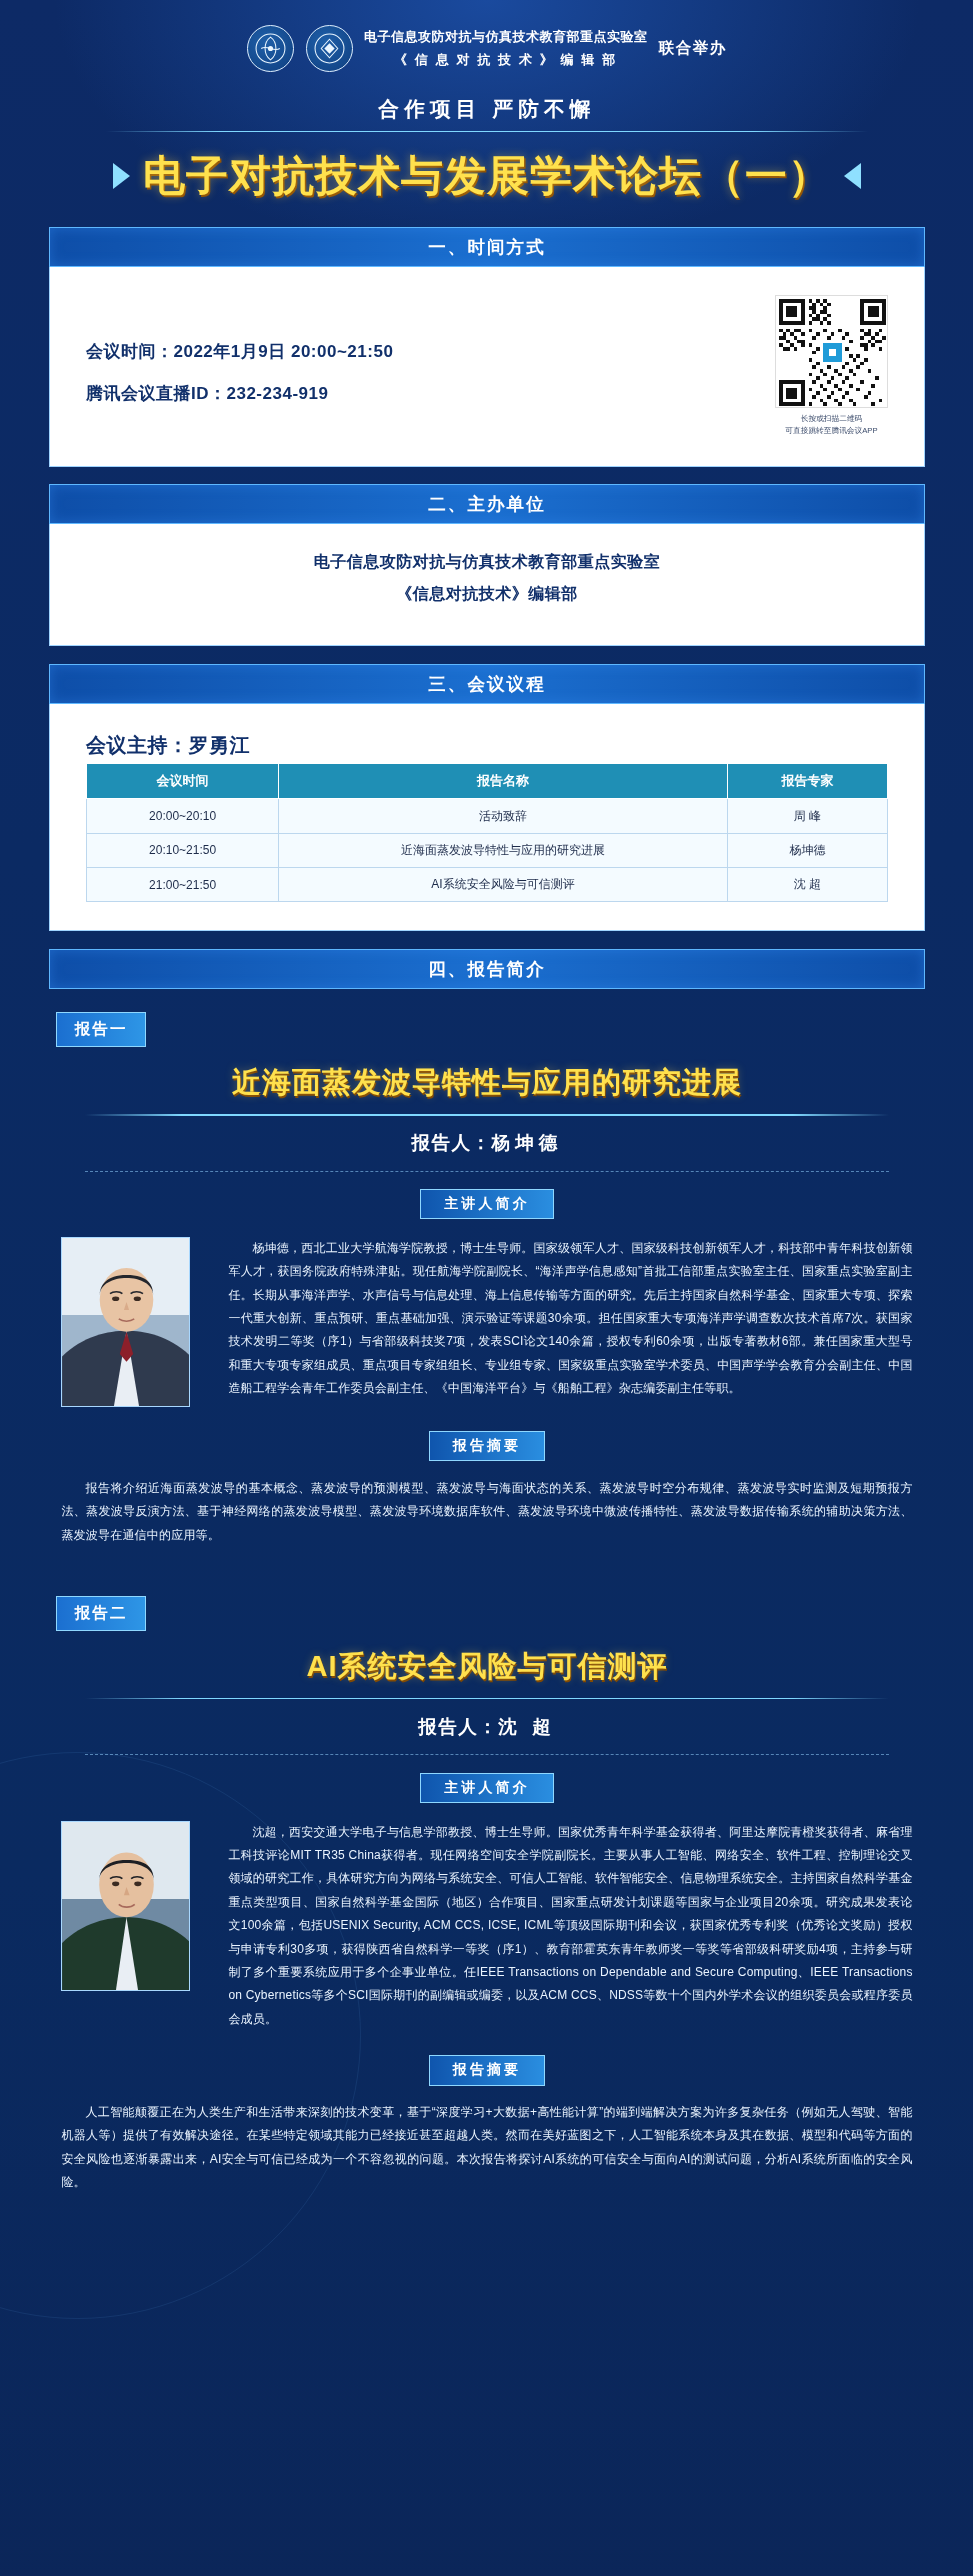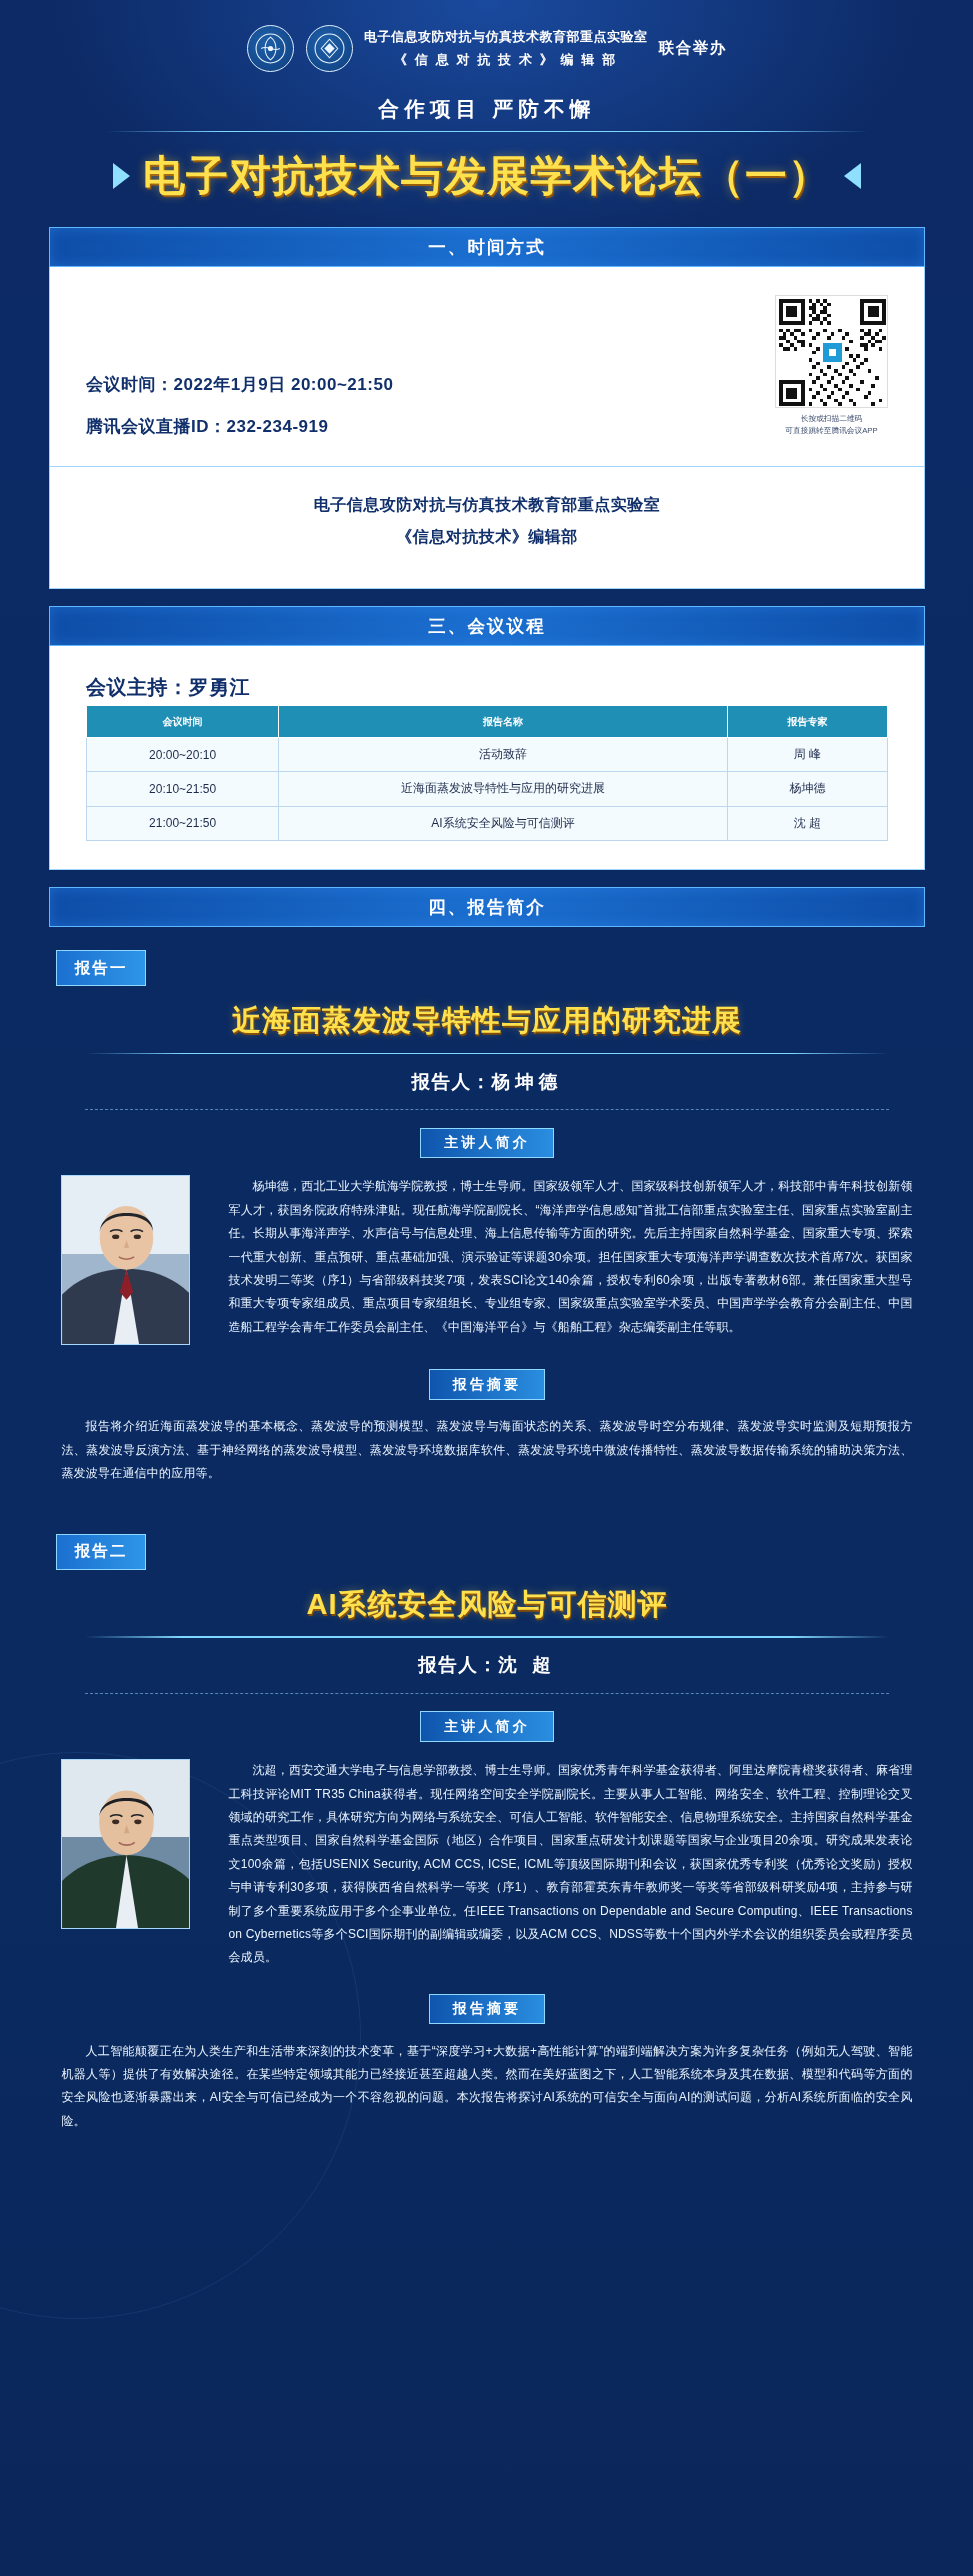--- a/index.html
+++ b/index.html
@@ -106,7 +106,7 @@
   }
   .panel-pad { padding: 28px 36px; }
 
-  .time-row { display: flex; align-items: flex-end; justify-content: space-between; }
+  .time-row { display: flex; align-items: center; justify-content: space-between; }
   .time-left { padding-top: 12.4px; }
   .time-item { font-size: 17px; color: #11306b; font-weight: bold; margin-bottom: 18.5px; letter-spacing: 0.5px; }
   .time-item:last-child { margin-bottom: 0; }

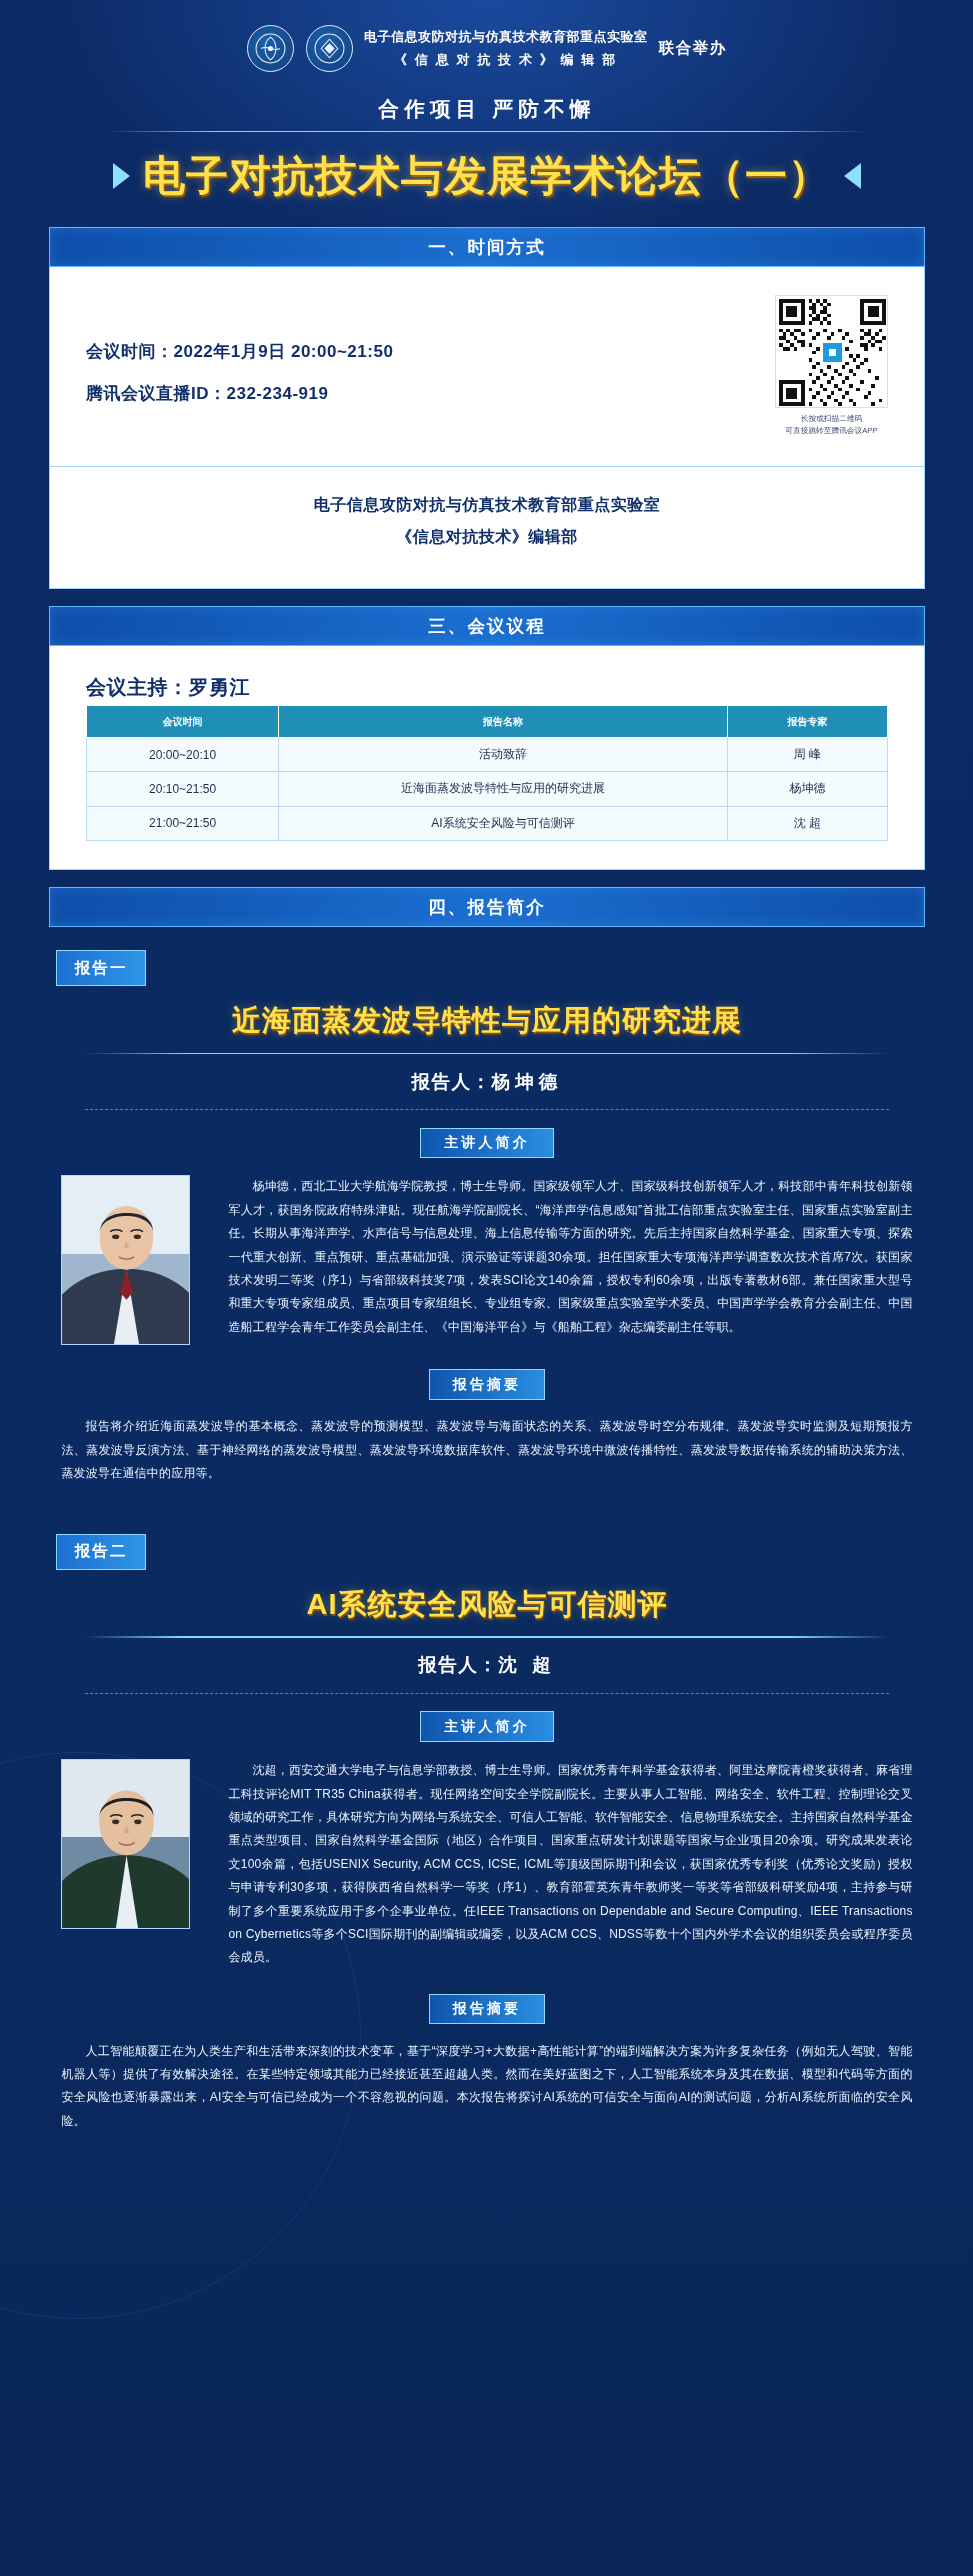--- a/index.html
+++ b/index.html
@@ -402,6 +402,7 @@
       </div>
     </div>
 
+    <div class="section-bar" style="margin-top:17.5px;">二、主办单位</div>
     <div class="panel">
       <div class="panel-pad center-lines">
         <div class="l">电子信息攻防对抗与仿真技术教育部重点实验室</div>

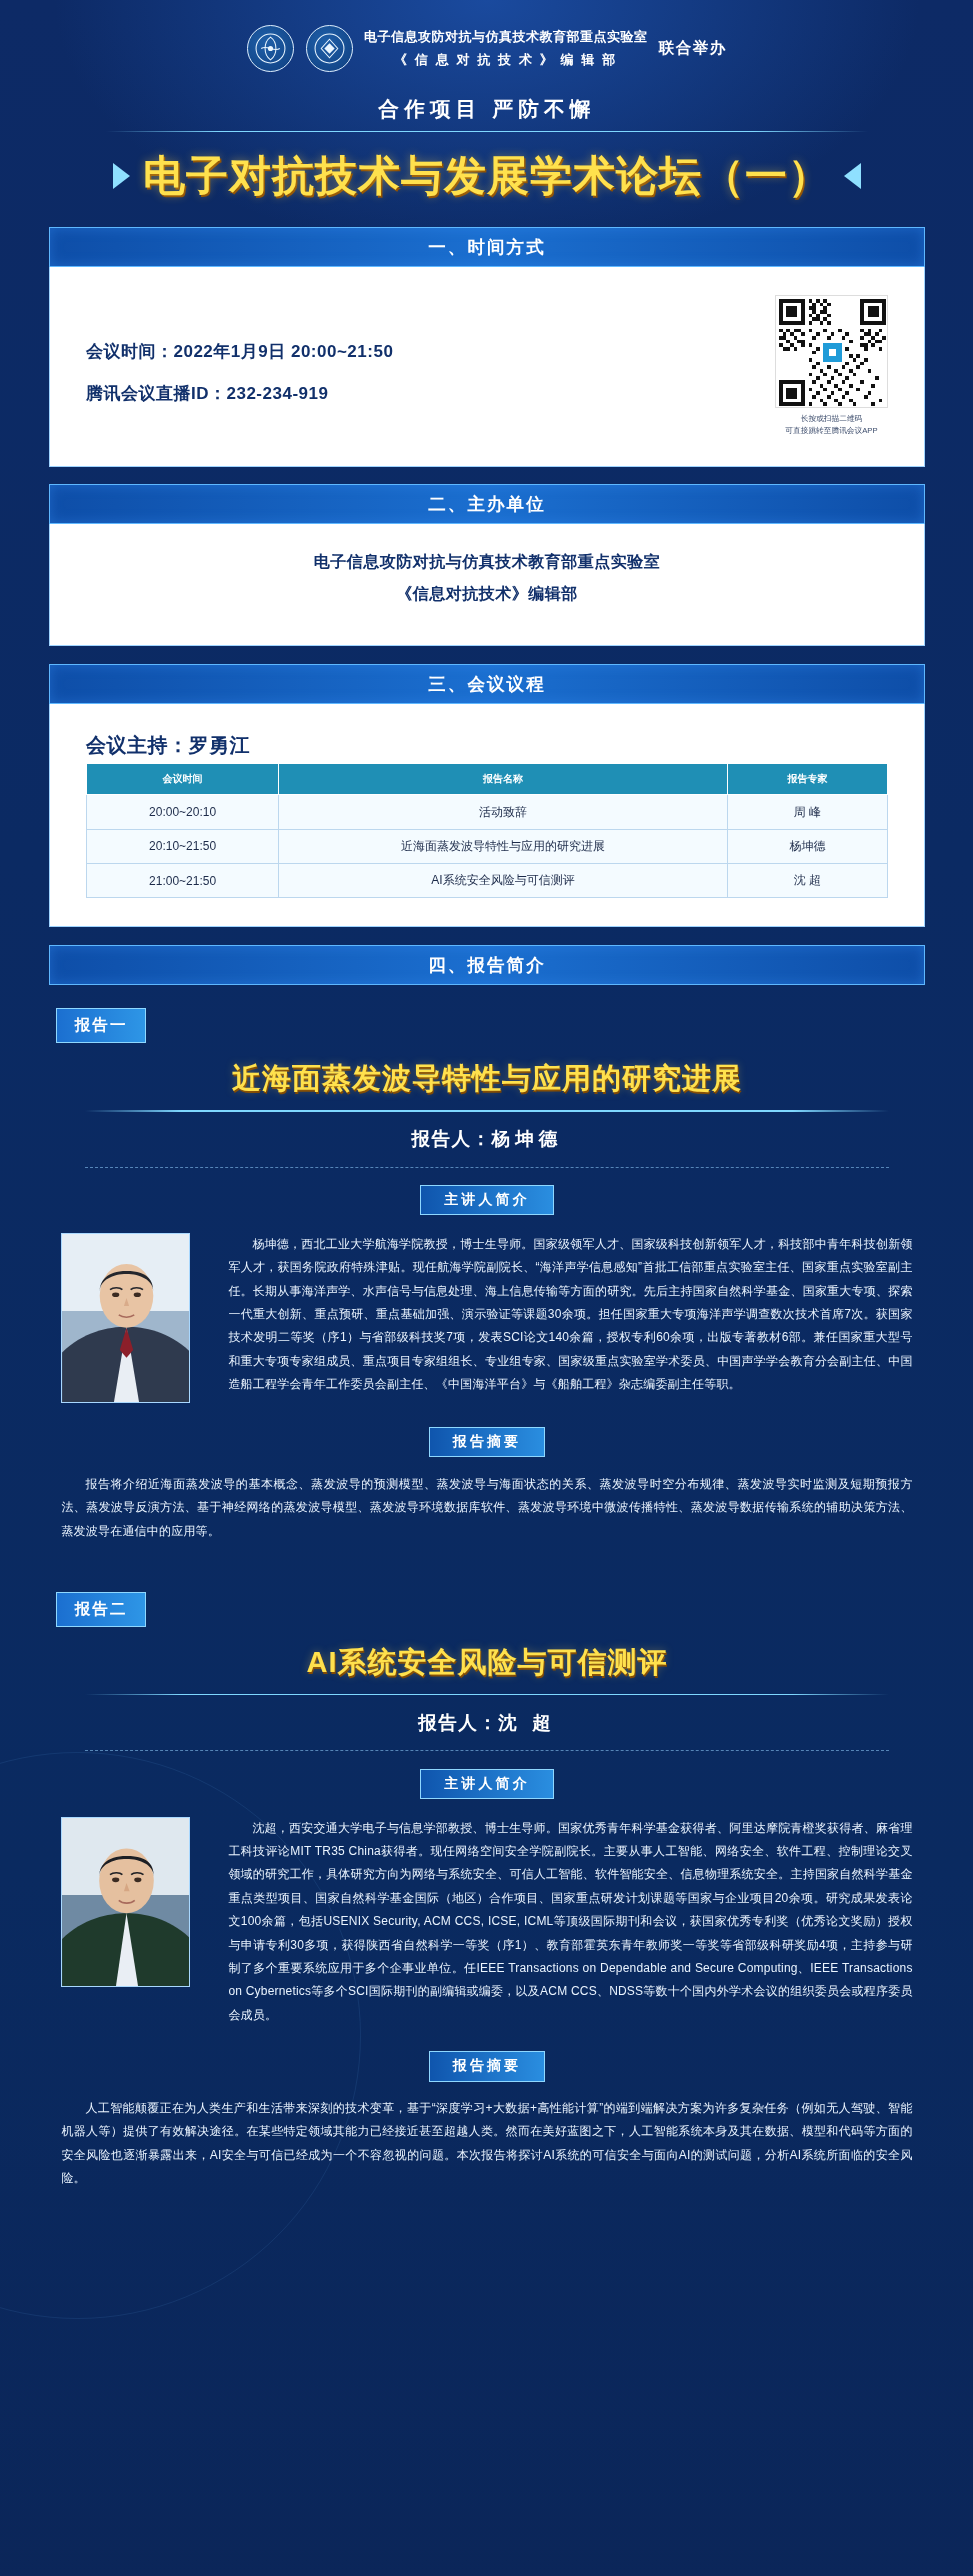--- a/index.html
+++ b/index.html
@@ -123,7 +123,7 @@
   .host { font-size: 20px; color: #11306b; font-weight: bold; margin-bottom: 4px; letter-spacing: 0.5px; }
   table.agenda { width: 100%; border-collapse: collapse; }
   table.agenda th {
-    background: #1f8fb5; color: #fff; font-size: 10px; font-weight: bold;
+    background: #1f8fb5; color: #fff; font-size: 13px; font-weight: bold;
     padding: 8.2px 3.1px; border: 0.5px solid #ffffff;
   }
   table.agenda td {

